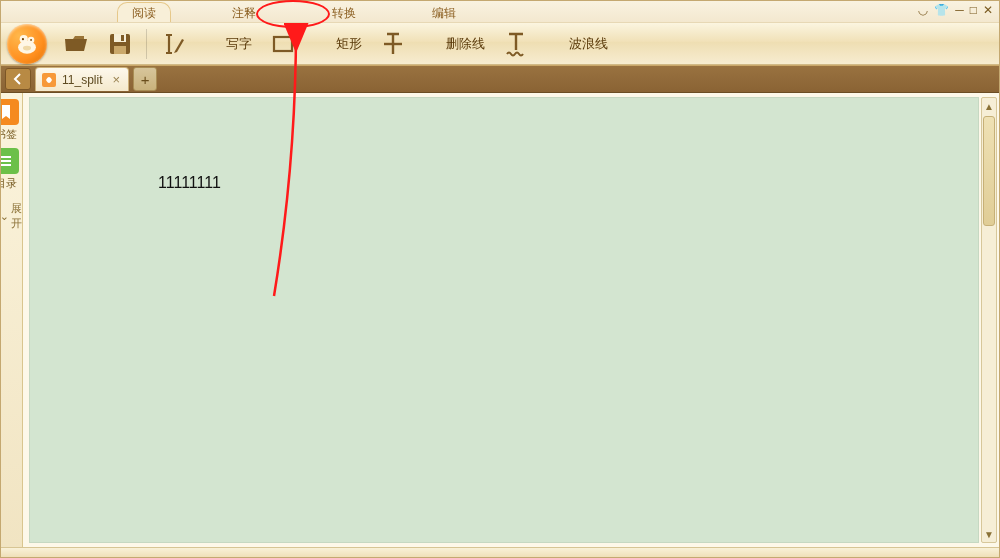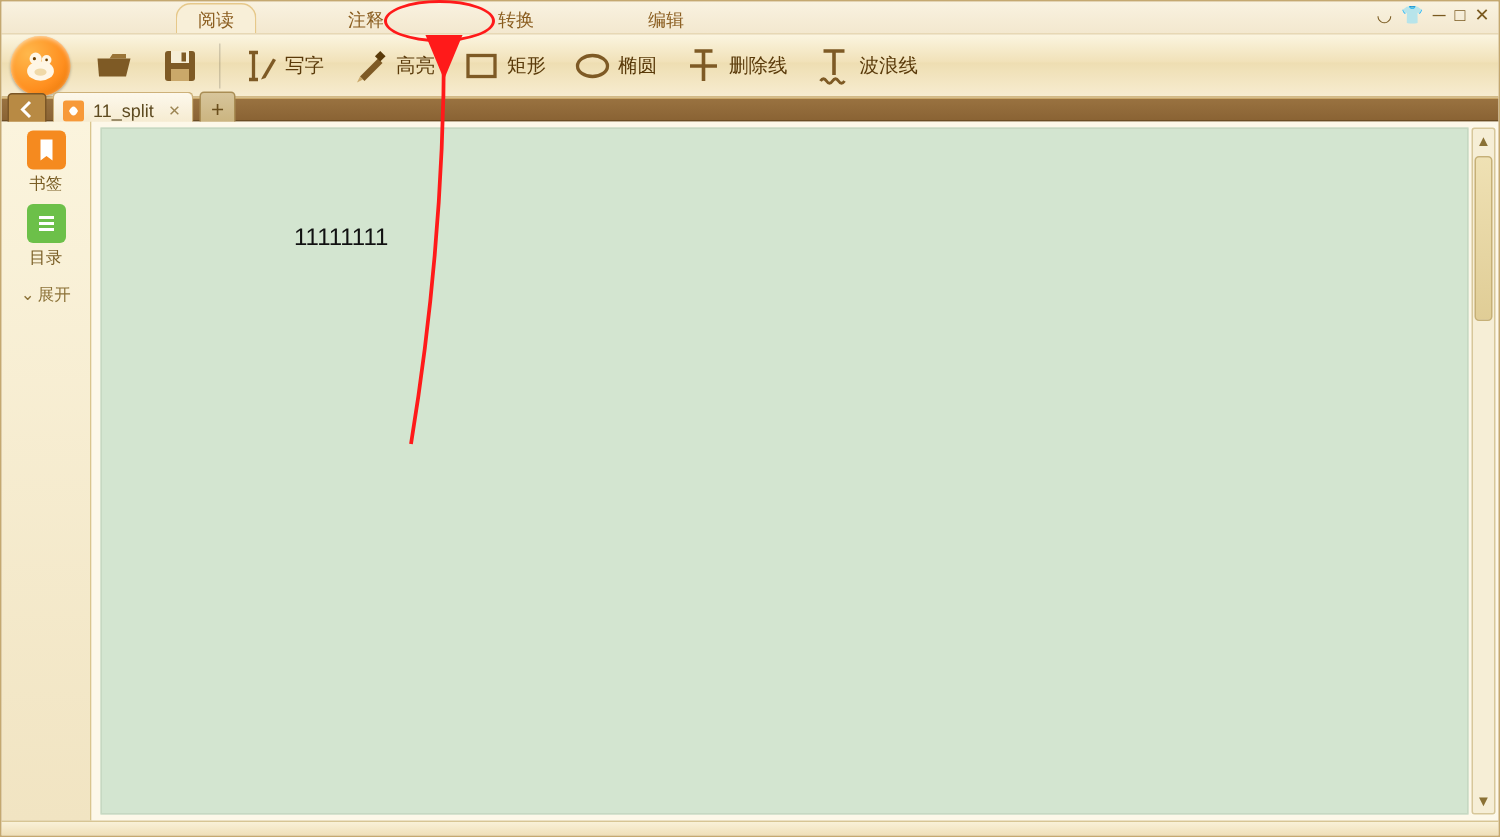--- a/index.html
+++ b/index.html
@@ -21,7 +21,7 @@
 .app-logo svg { width: 26px; height: 26px; }
 .tool-btn { display: flex; align-items: center; height: 38px; padding: 0 8px; border-radius: 4px; cursor: pointer; gap: 4px; }
 .tool-btn .icon { width: 26px; height: 26px; display: flex; align-items: center; justify-content: center; }
-.tool-btn .label { font-size: 13px; color: #5a3a0a; }
+.tool-btn .label { font-size: 13px; color: #5a3a0a; margin-left: 36px; }
 .tool-sep { width: 1px; height: 30px; background: rgba(0,0,0,.15); margin: 0 3px; }
 
 

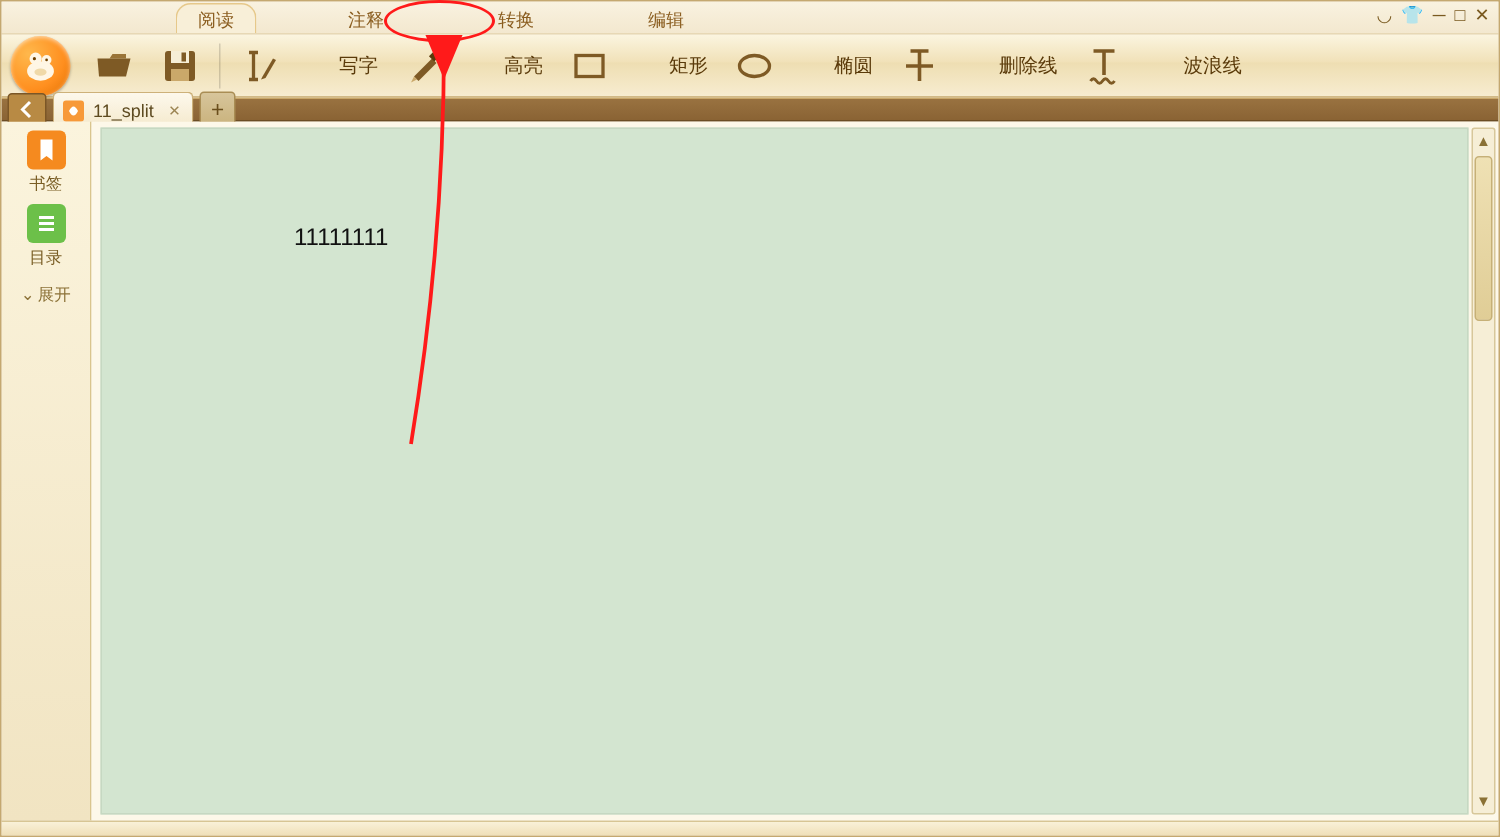--- a/index.html
+++ b/index.html
@@ -120,16 +120,6 @@
     <span class="label">写字</span>
   </div>
 
-  <div class="tool-btn">
-    <span class="icon">
-      <svg viewBox="0 0 26 26" width="26" height="26">
-          <path d="M6 20l3 3 12-12-3-3z" fill="#7e5a25"></path>
-          <path d="M4 24l4-2-2-2z" fill="#caa86a"></path>
-          <rect x="17" y="4" width="5" height="5" transform="rotate(45 19.5 6.5)" fill="#5a3a0a"></rect>
-        </svg>
-    </span>
-    <span class="label">高亮</span>
-  </div>
 
 
 

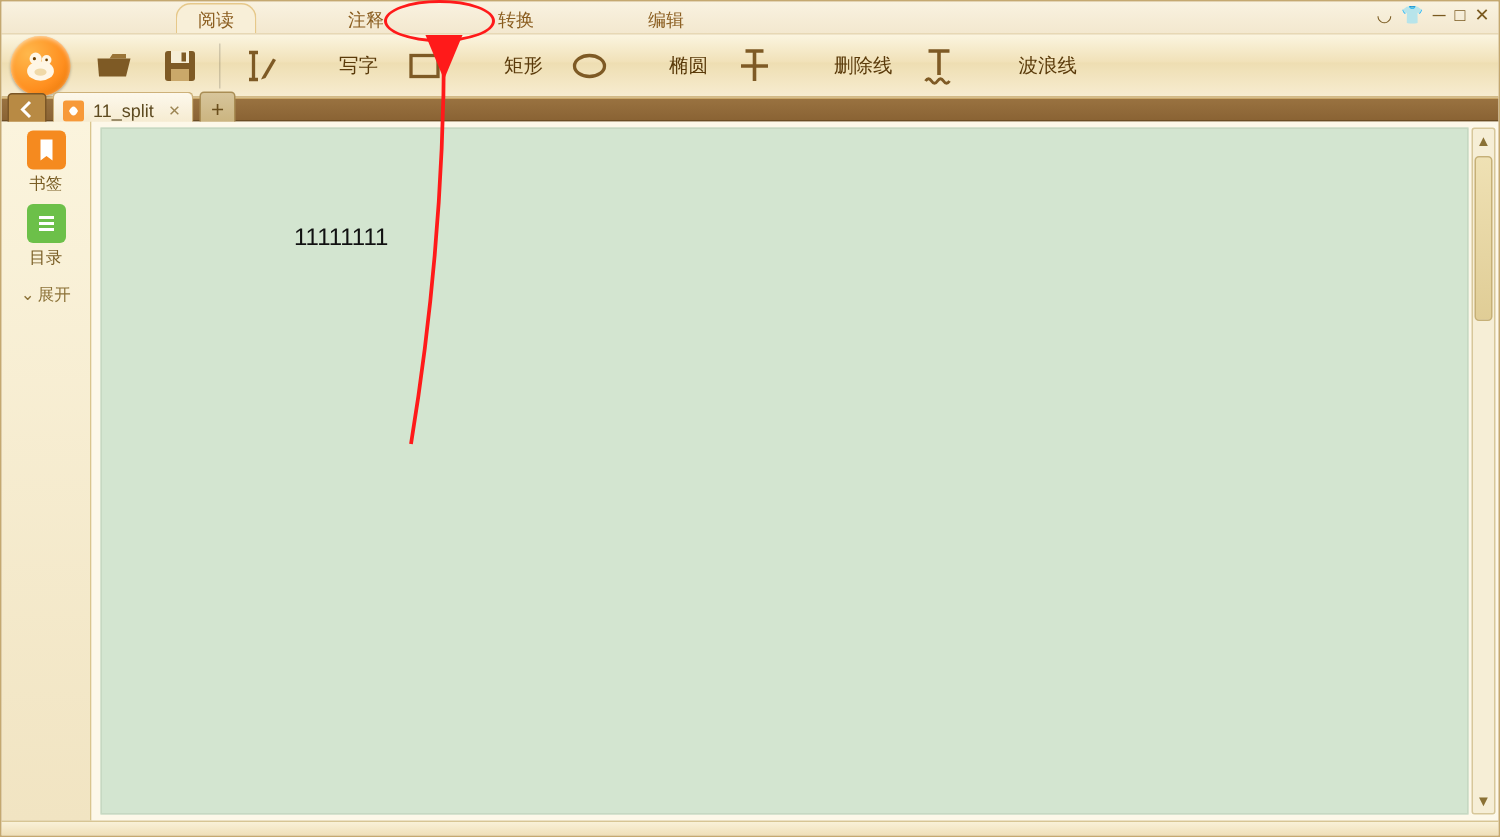--- a/index.html
+++ b/index.html
@@ -133,14 +133,6 @@
     <span class="label">矩形</span>
   </div>
 
-  <div class="tool-btn">
-    <span class="icon">
-      <svg viewBox="0 0 26 26" width="26" height="26">
-          <ellipse cx="13" cy="13" rx="10" ry="7" fill="none" stroke="#7e5a25" stroke-width="2.2"></ellipse>
-        </svg>
-    </span>
-    <span class="label">椭圆</span>
-  </div>
 
   <div class="tool-btn">
     <span class="icon">

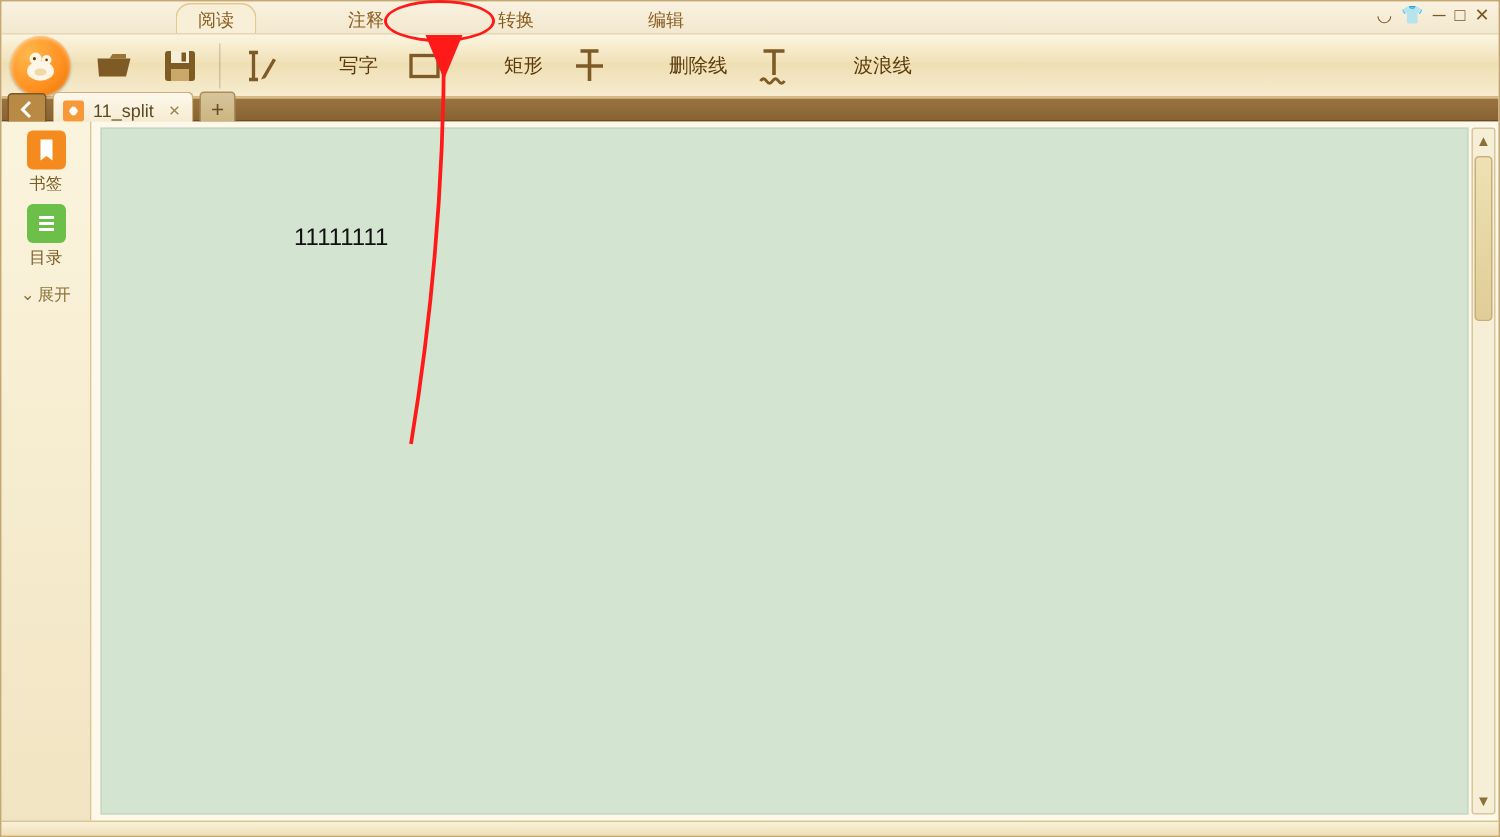--- a/index.html
+++ b/index.html
@@ -25,7 +25,7 @@
 .tool-sep { width: 1px; height: 30px; background: rgba(0,0,0,.15); margin: 0 3px; }
 
 
-.tabstrip { height: 16px; background: linear-gradient(#997240, #8a6334); border-top: 1px solid #caa86a; border-bottom: 1px solid #6b4d24; display: flex; align-items: center; padding-left: 4px; gap: 4px; }
+.tabstrip { height: 28px; background: linear-gradient(#997240, #8a6334); border-top: 1px solid #caa86a; border-bottom: 1px solid #6b4d24; display: flex; align-items: center; padding-left: 4px; gap: 4px; }
 .nav-back { width: 26px; height: 22px; background: #b88a44; border: 1px solid #7b5626; border-radius: 3px; display:flex; align-items:center; justify-content:center; cursor:pointer; }
 .doc-tab { height: 24px; display:flex; align-items:center; background: linear-gradient(#fdf8ec,#f4e9cc); border: 1px solid #cdb17a; border-bottom:none; border-top-left-radius:4px; border-top-right-radius:4px; padding: 0 4px 0 6px; gap:6px; font-size:12px; color:#5d4a20; cursor:pointer; }
 .doc-tab .badge { width:14px; height:14px; border-radius:2px; background:#f79939; display:flex; align-items:center; justify-content:center; }

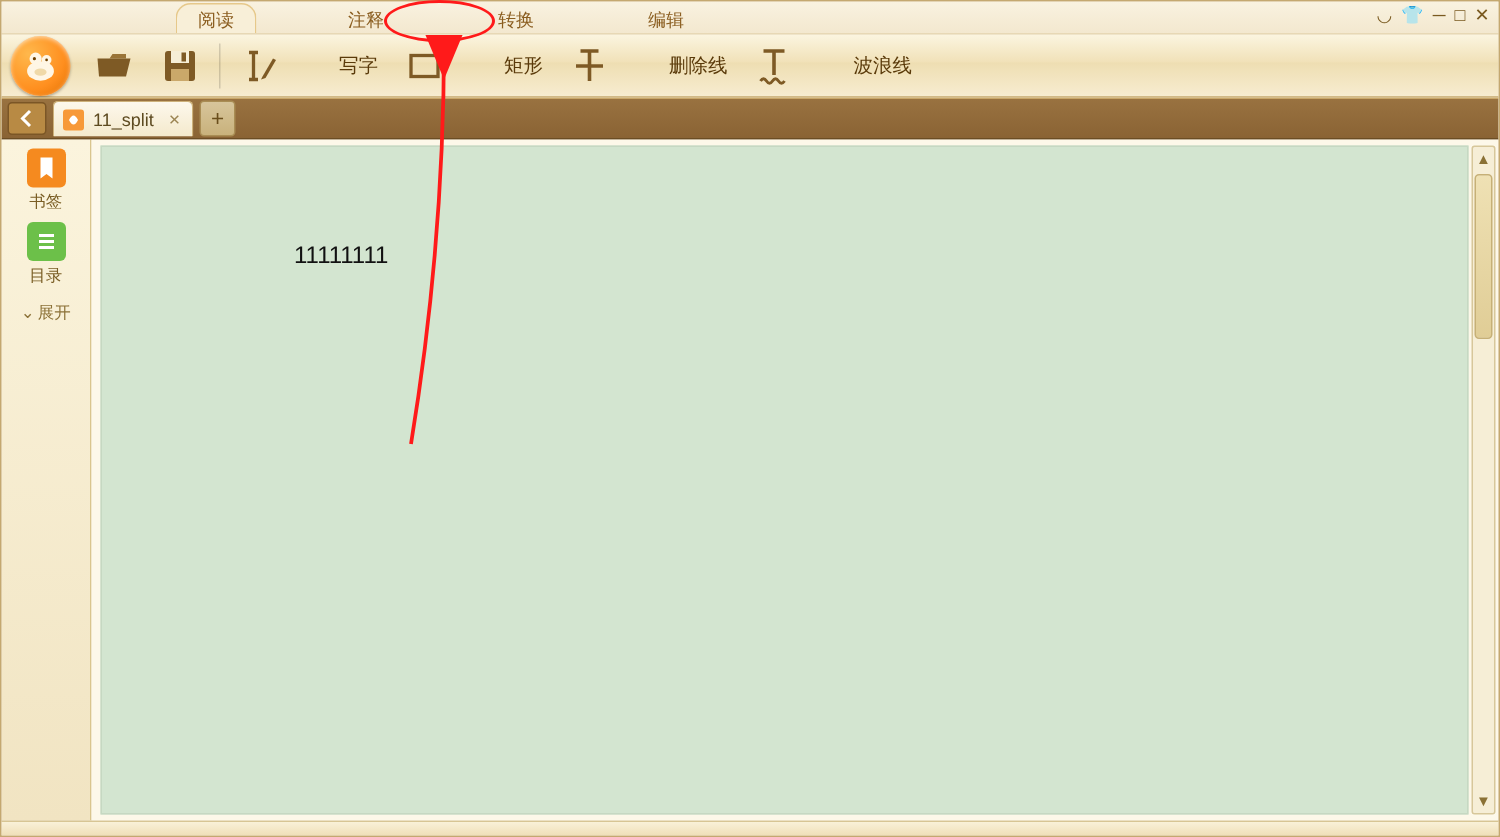--- a/index.html
+++ b/index.html
@@ -34,7 +34,7 @@
 
 
 .main { flex: 1 1 auto; display:flex; overflow:hidden; min-height:0; }
-.sidebar { width: 60px; background: linear-gradient(#fbf4dd, #f1e4c2); border-right: 1px solid #d9c58e; display:flex; flex-direction:column; align-items:center; padding-top:6px; gap:6px; }
+.sidebar { width: 22px; background: linear-gradient(#fbf4dd, #f1e4c2); border-right: 1px solid #d9c58e; display:flex; flex-direction:column; align-items:flex-end; padding-top:6px; gap:6px; }
 .side-item { width:32px; display:flex; flex-direction:column; align-items:center; gap:2px; font-size:11px; color:#7a5e25; cursor:pointer; }
 .side-icon { width:26px; height:26px; border-radius:4px; display:flex; align-items:center; justify-content:center; }
 .side-icon.orange { background:#f58a1f; }

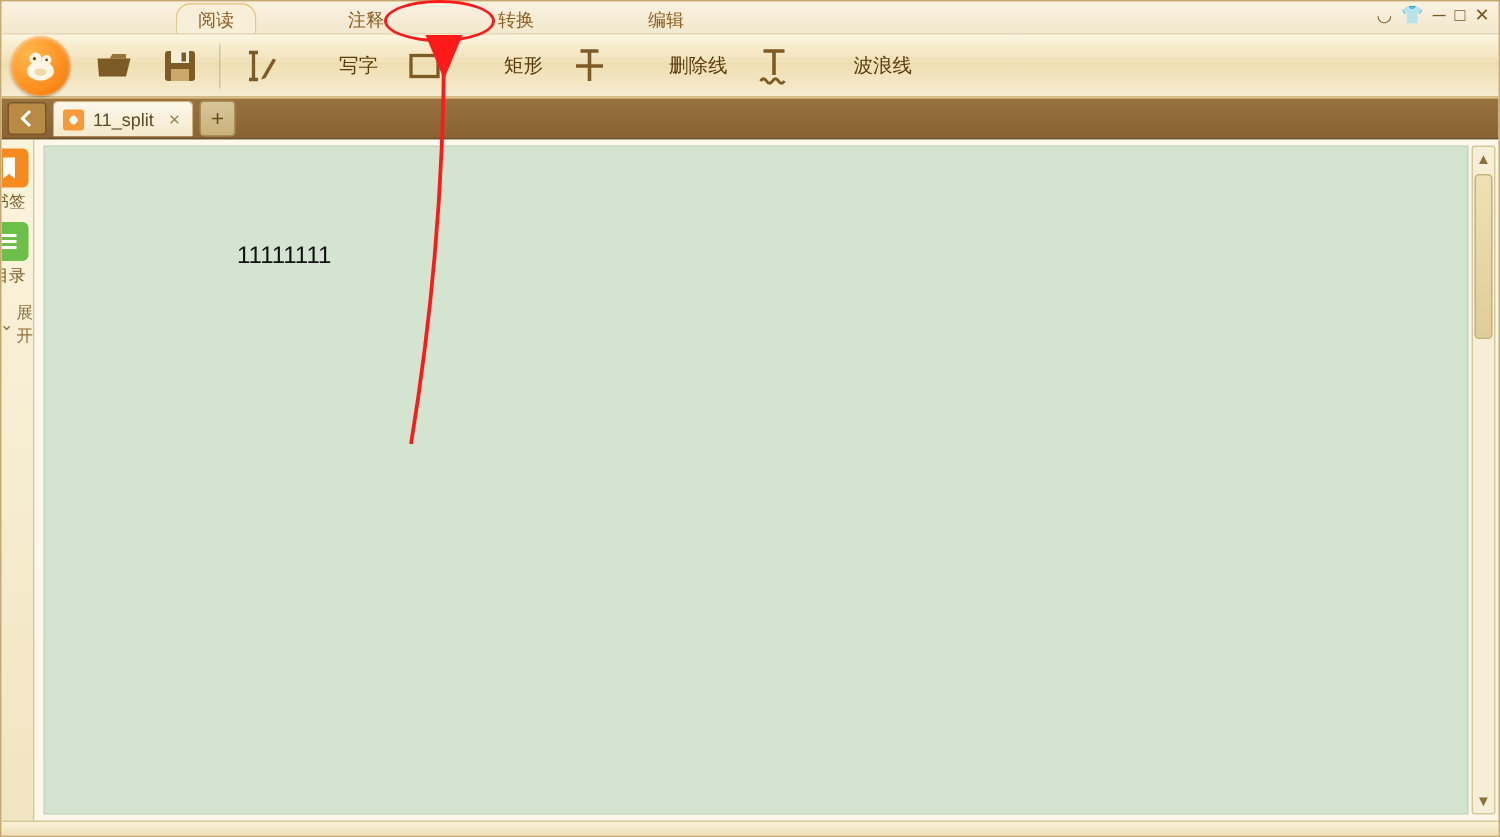--- a/index.html
+++ b/index.html
@@ -43,7 +43,7 @@
 
 .doc-viewport { flex:1 1 auto; background:#fdf8e9; position:relative; overflow:hidden; }
 .doc-page { position:absolute; inset:4px 20px 4px 6px; background:#d3e5d0; border:1px solid #c6d8c2; }
-.doc-text { position:absolute; left:128px; top:64px; font-size:16px; color:#111; font-family: Arial, sans-serif; }
+.doc-text { position:absolute; left:128px; top:76px; font-size:16px; color:#111; font-family: Arial, sans-serif; }
 
 .vscroll { position:absolute; right:2px; top:4px; bottom:4px; width:16px; background:#f6eed6; border:1px solid #d7c79a; border-radius:2px; }
 .vscroll .up, .vscroll .down { height:16px; display:flex; align-items:center; justify-content:center; font-size:10px; color:#8a7135; cursor:pointer; }

